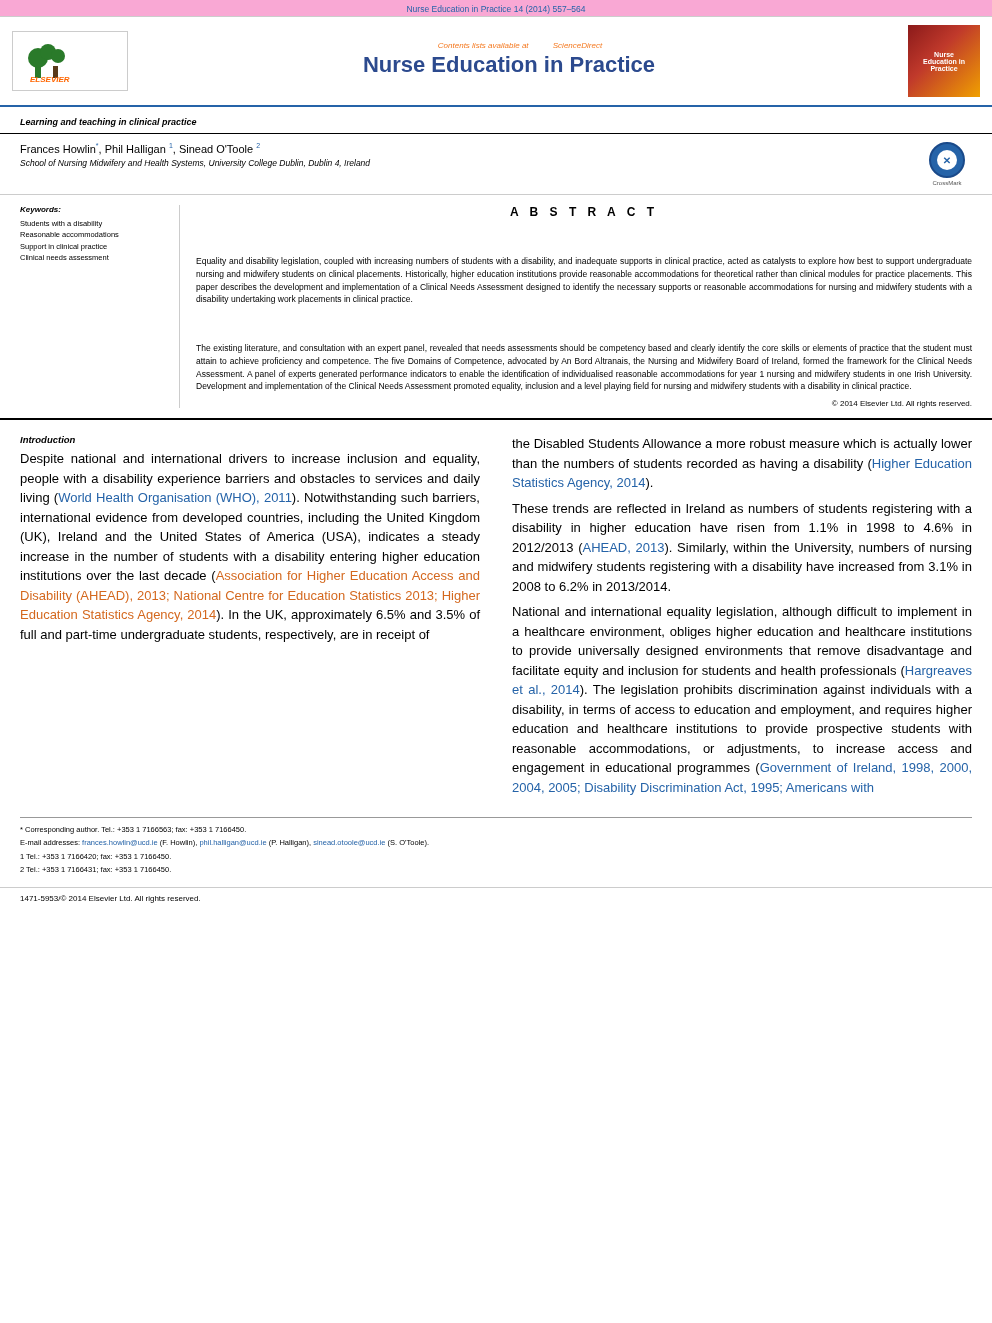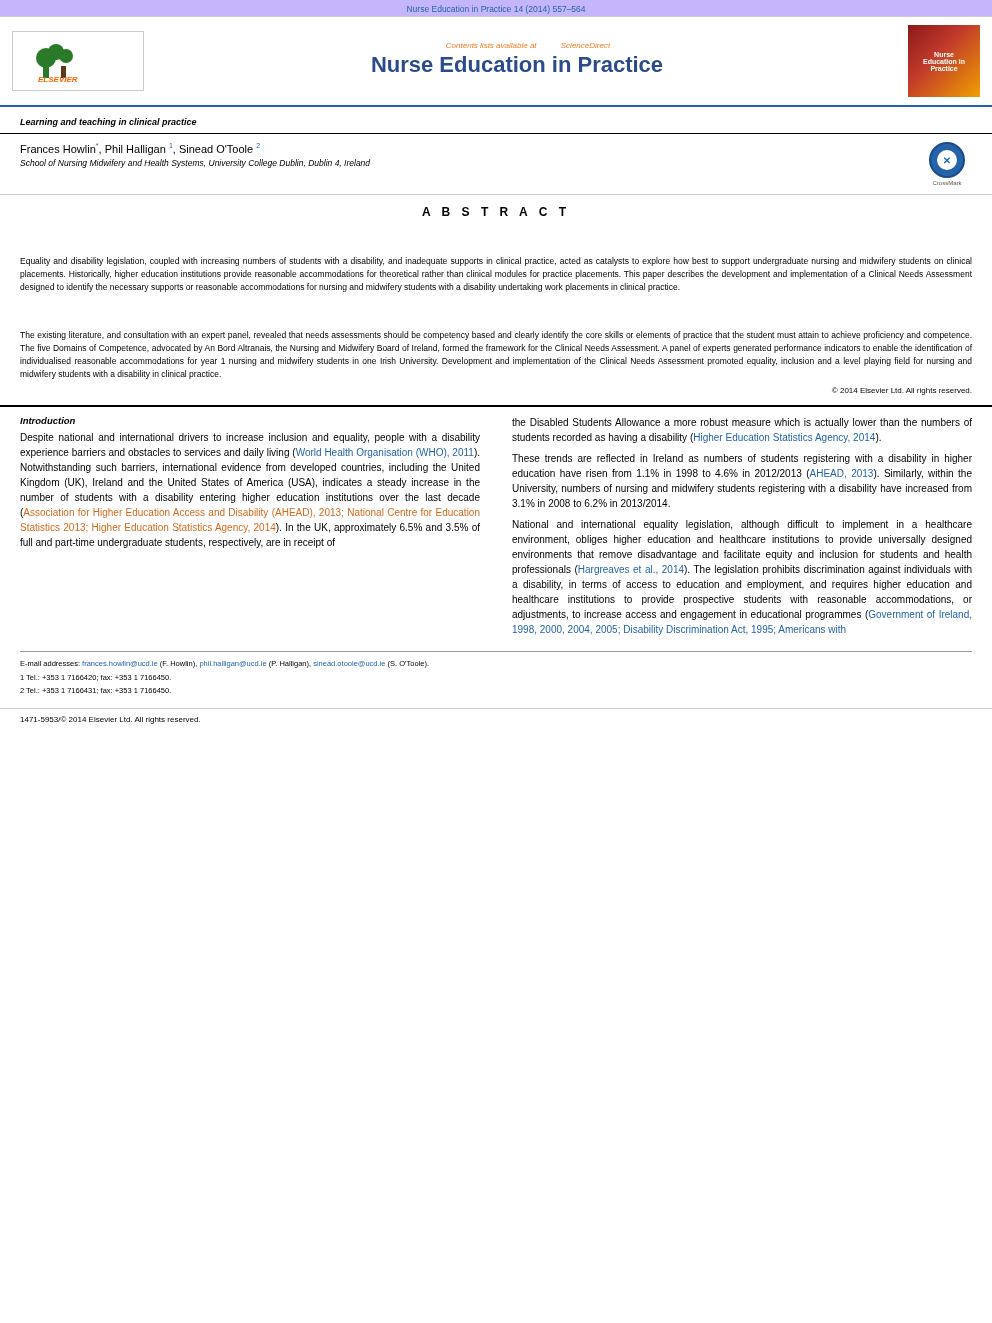--- a/index.html
+++ b/index.html
@@ -14,7 +14,7 @@
 
     
     .top-bar {
-      background: #c4b5fd;
+      background: #f9a8d4;
       text-align: center;
       padding: 4px 0 2px 0;
       font-size: 8.5px;

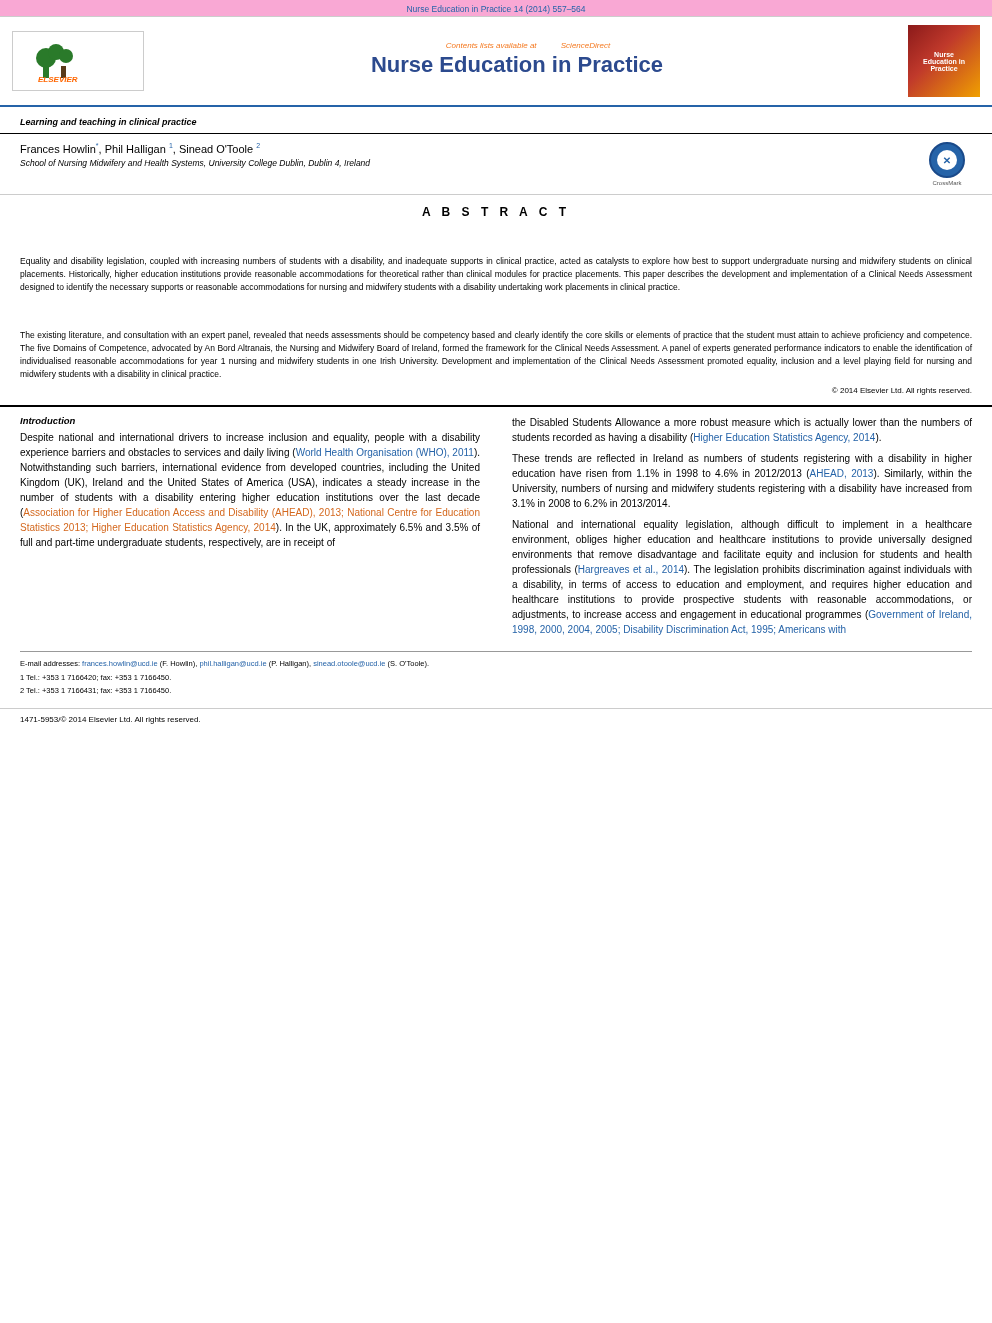--- a/index.html
+++ b/index.html
@@ -30,7 +30,7 @@
       border-bottom: 2px solid #2563a8;
     }
     .journal-header .left-logo {
-      width: 132px;
+      width: 116px;
       flex-shrink: 0;
       border-radius: 28px;
     }

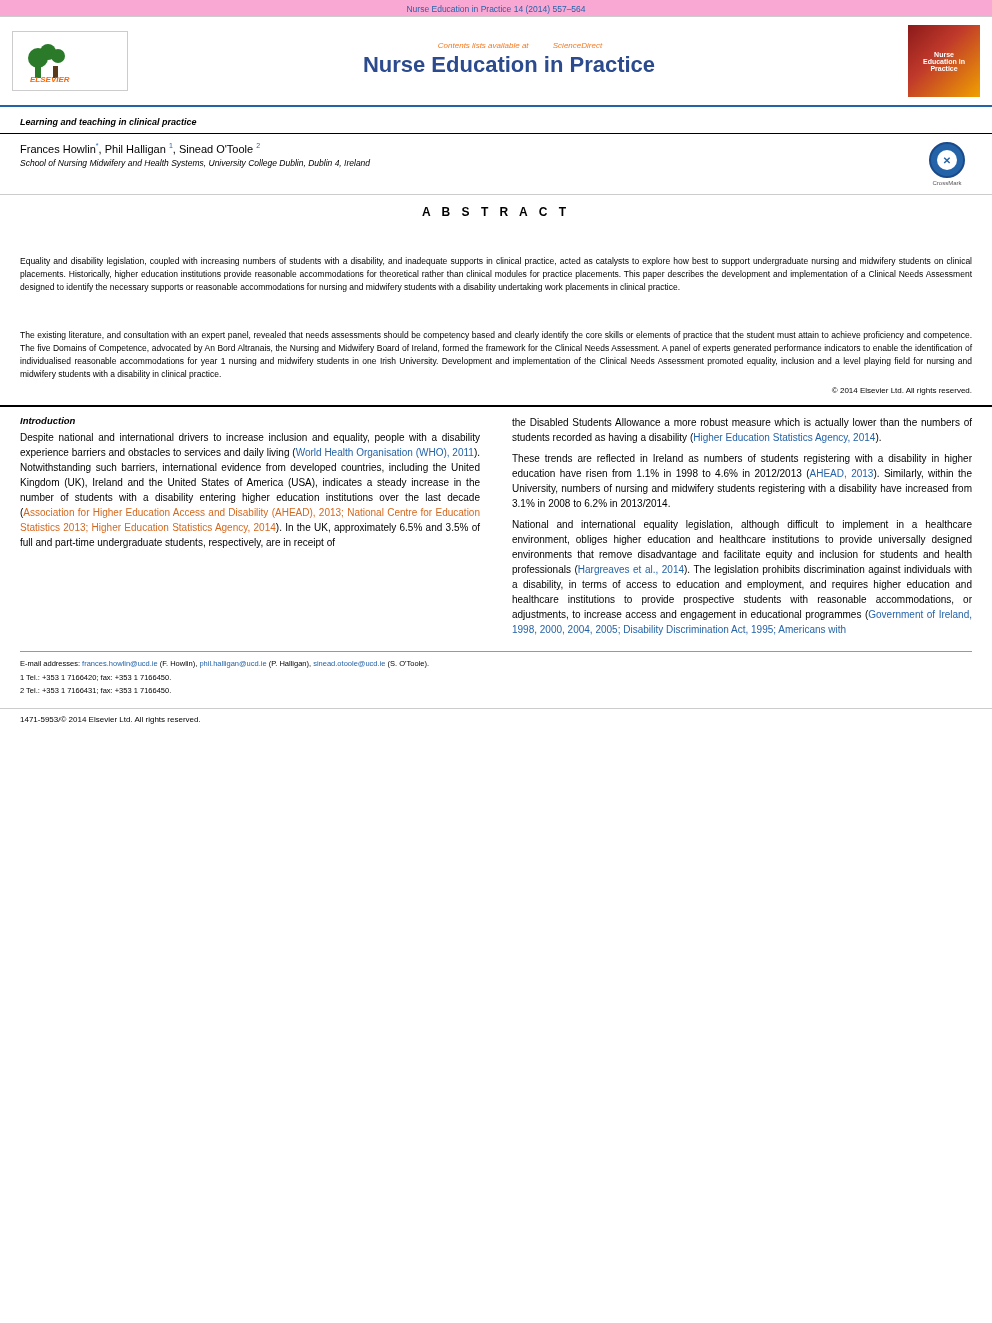--- a/index.html
+++ b/index.html
@@ -345,6 +345,15 @@
 </div>
 
 <div class="abstract-section">
+  <div class="keywords-col">
+    <div class="keywords-title">Keywords:</div>
+    <div class="keywords-list">
+      <div>Students with a disability</div>
+      <div>Reasonable accommodations</div>
+      <div>Support in clinical practice</div>
+      <div>Clinical needs assessment</div>
+    </div>
+  </div>
   <div class="abstract-col">
     <div class="abstract-heading">A B S T R A C T</div>
     <div class="abstract-text">

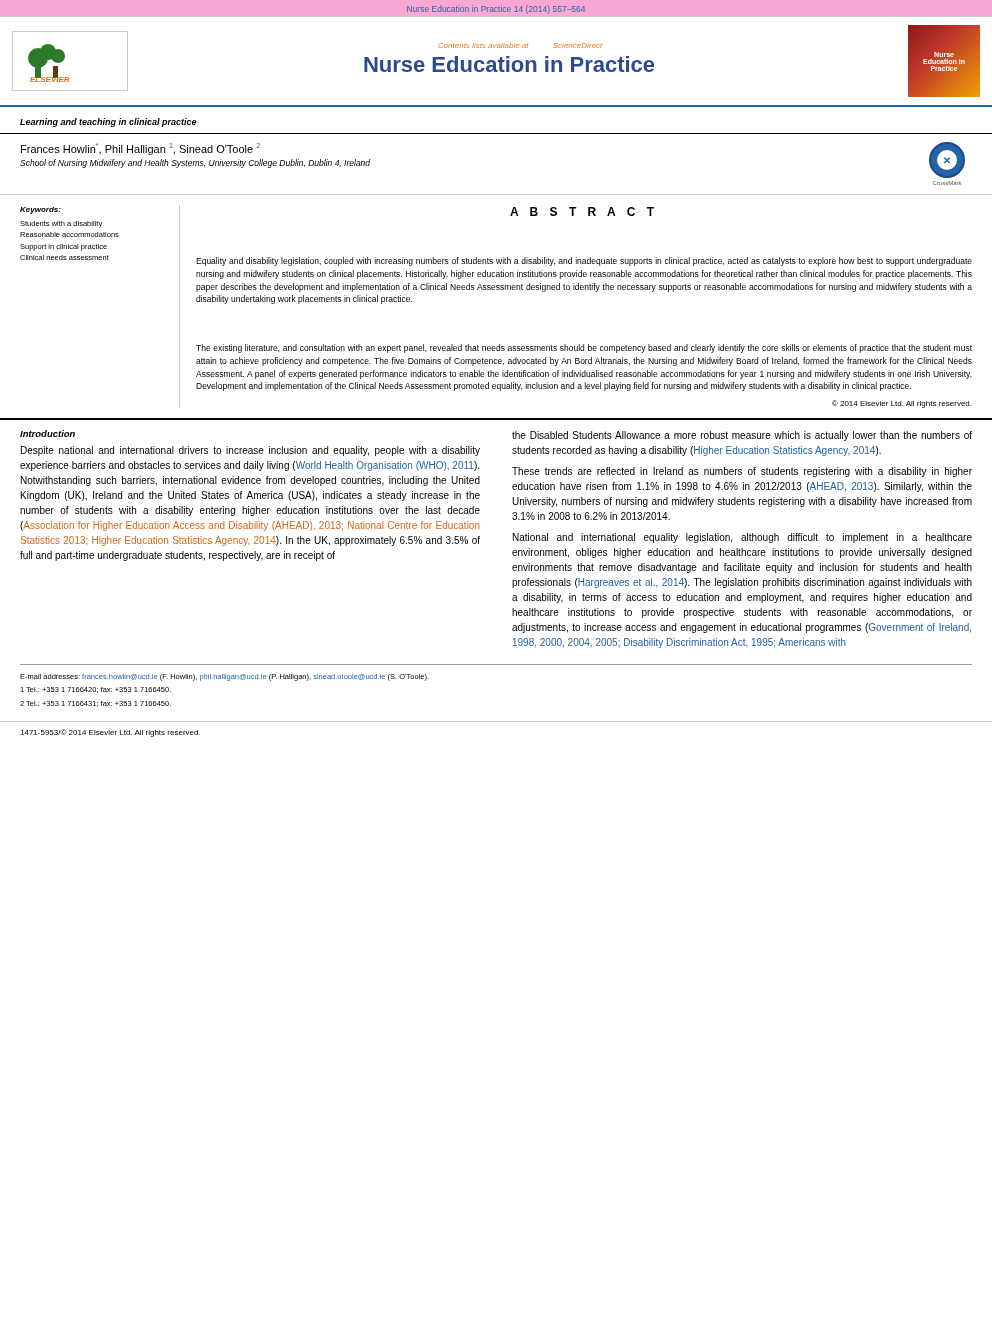--- a/index.html
+++ b/index.html
@@ -222,7 +222,7 @@
 
     
     .main-content {
-      padding: 8px 20px;
+      padding: 14px 20px;
       display: flex;
       gap: 32px;
     }

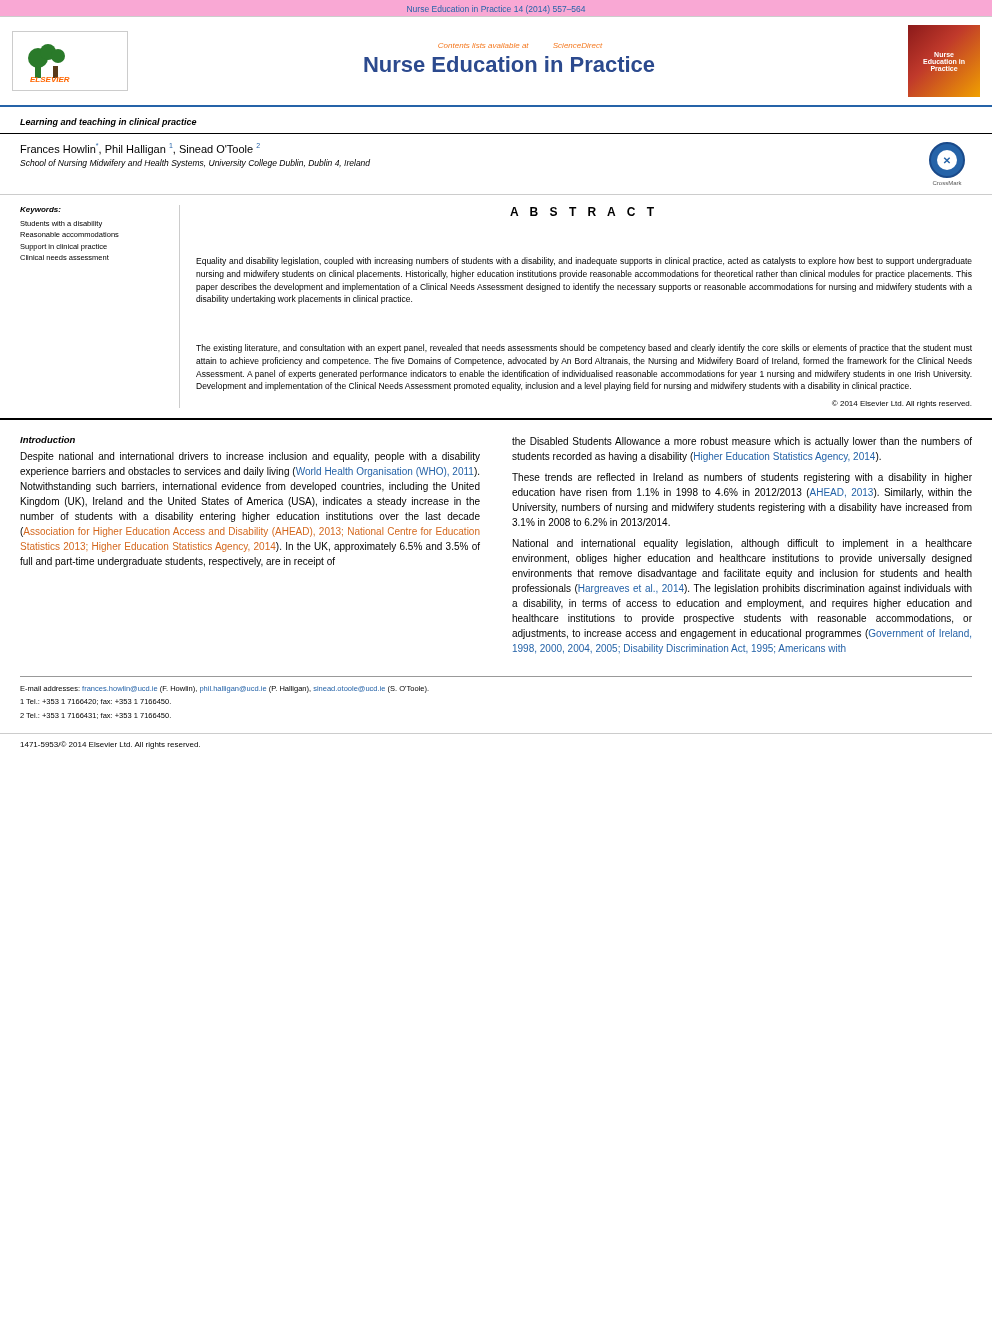--- a/index.html
+++ b/index.html
@@ -240,7 +240,7 @@
       margin-bottom: 4px;
     }
     .body-text {
-      font-size: 10px;
+      font-size: 13px;
       color: #000;
       line-height: 1.5;
       text-align: justify;

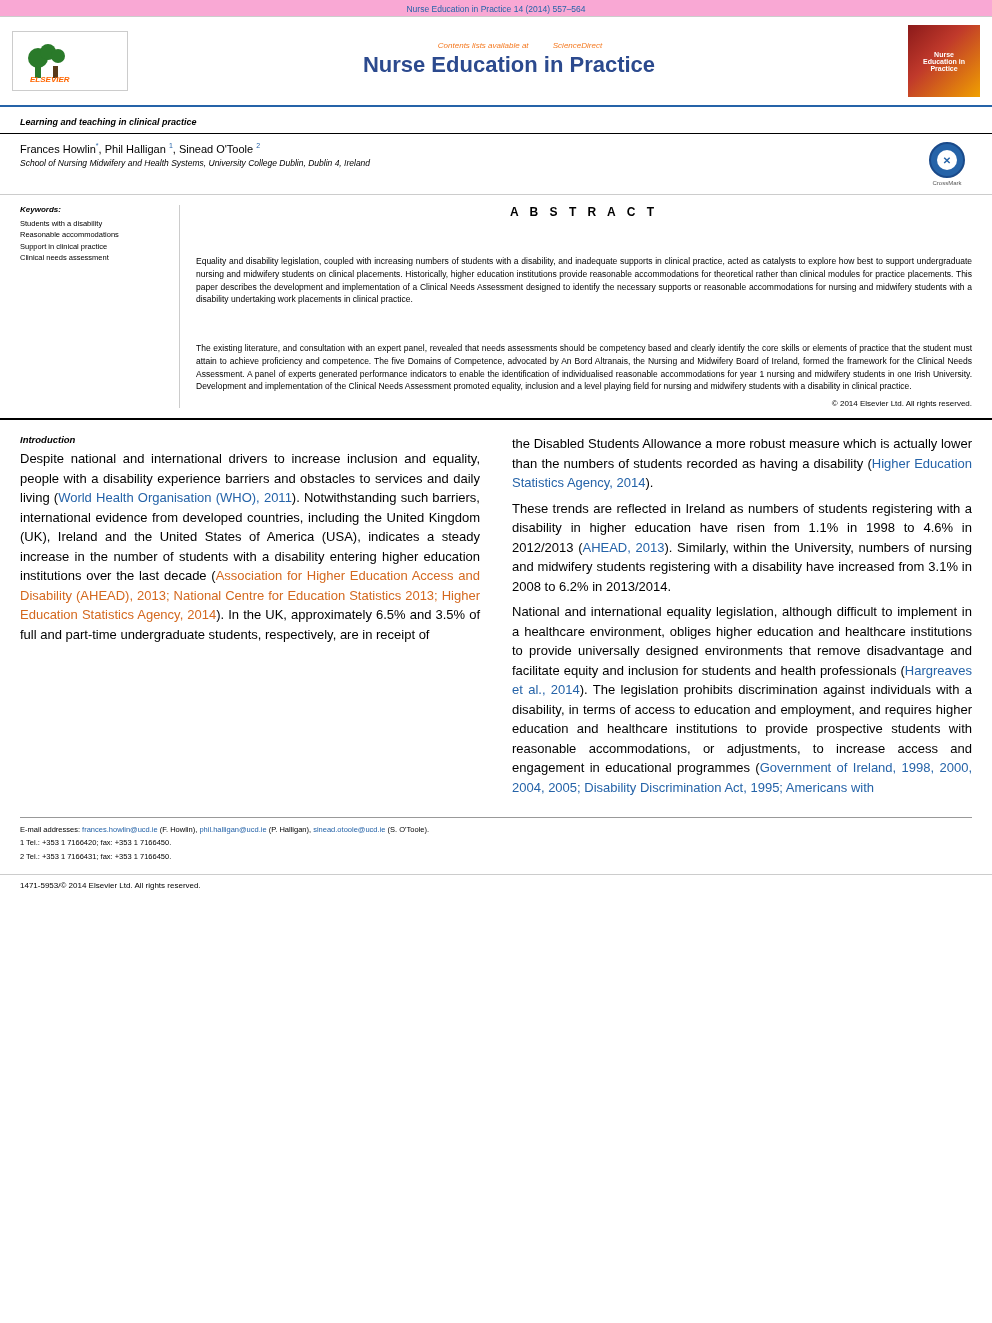--- a/index.html
+++ b/index.html
@@ -386,6 +386,9 @@
 
 <div class="footnotes-section">
   <div class="footnote-line">
+    <span>* Corresponding author. Tel.: +353 1 7166563; fax: +353 1 7166450.</span>
+  </div>
+  <div class="footnote-line">
     <span>E-mail addresses: </span>
     <span class="link-blue">frances.howlin@ucd.ie</span>
     <span> (F. Howlin), </span>

